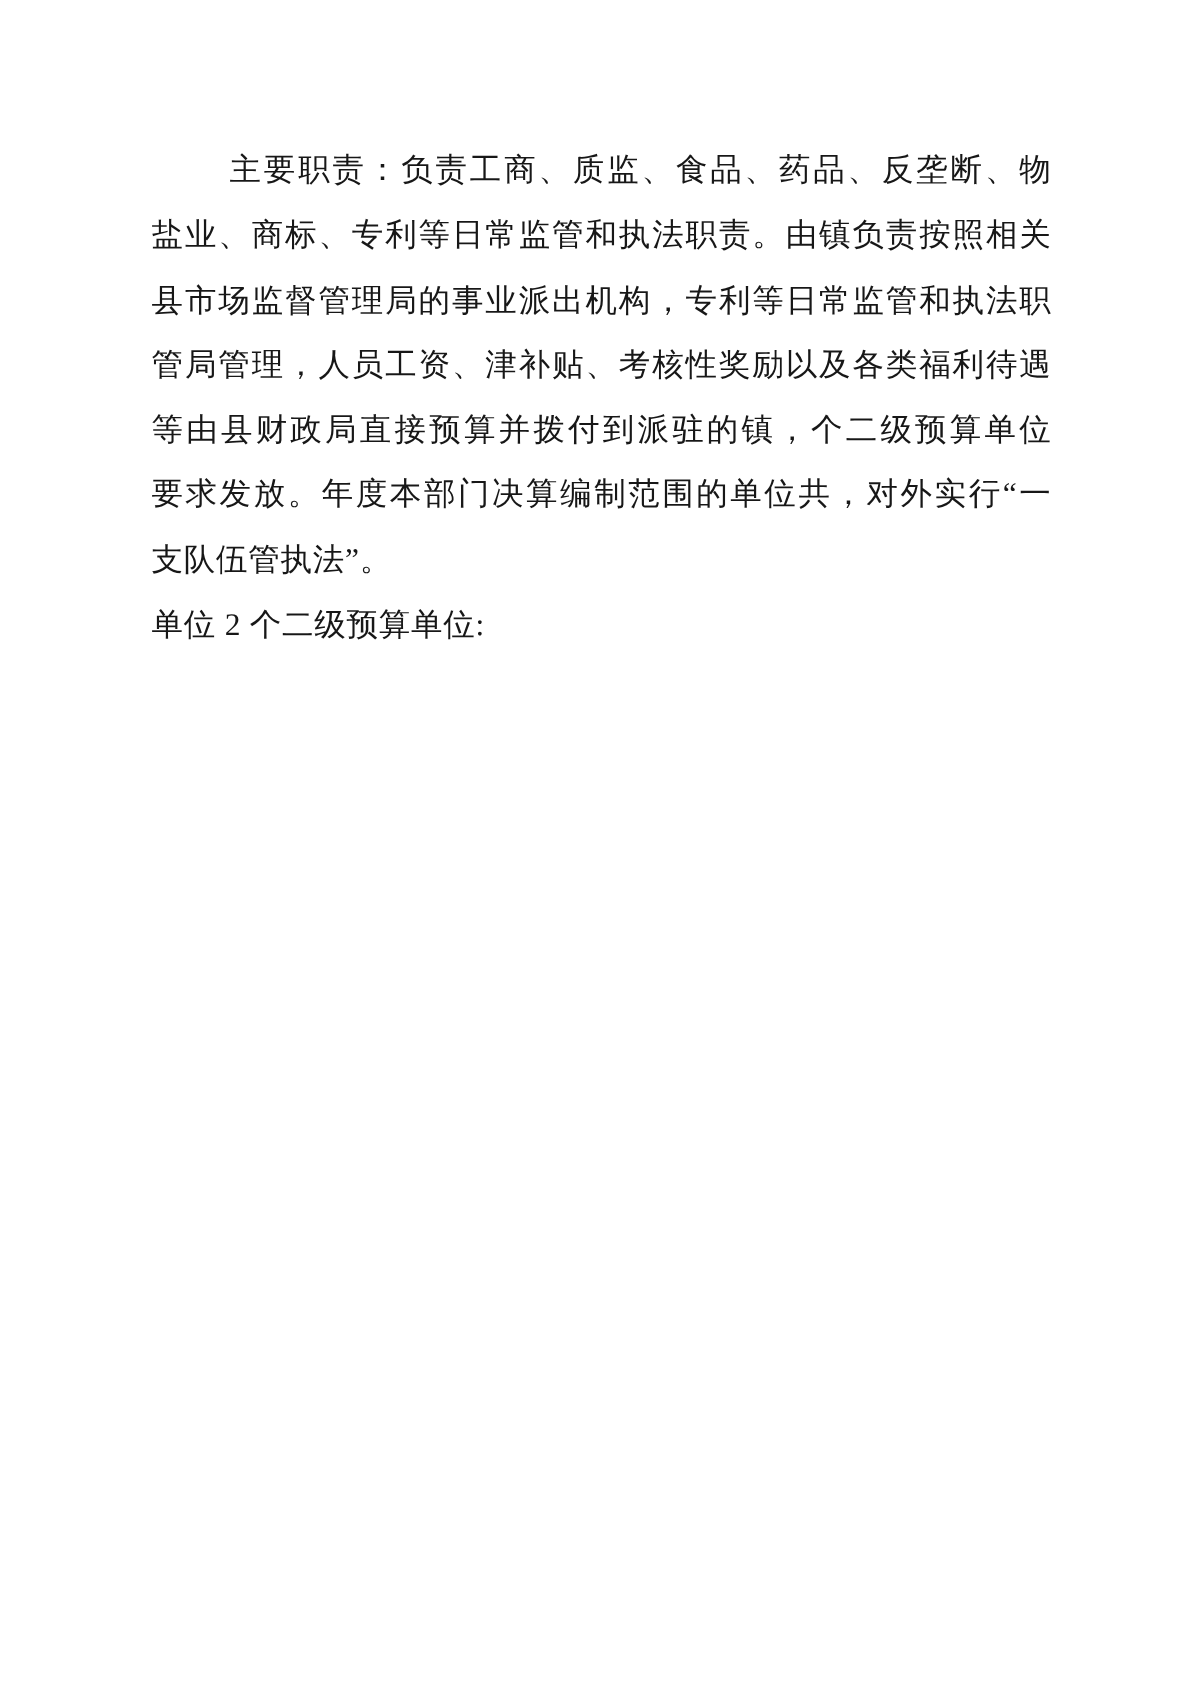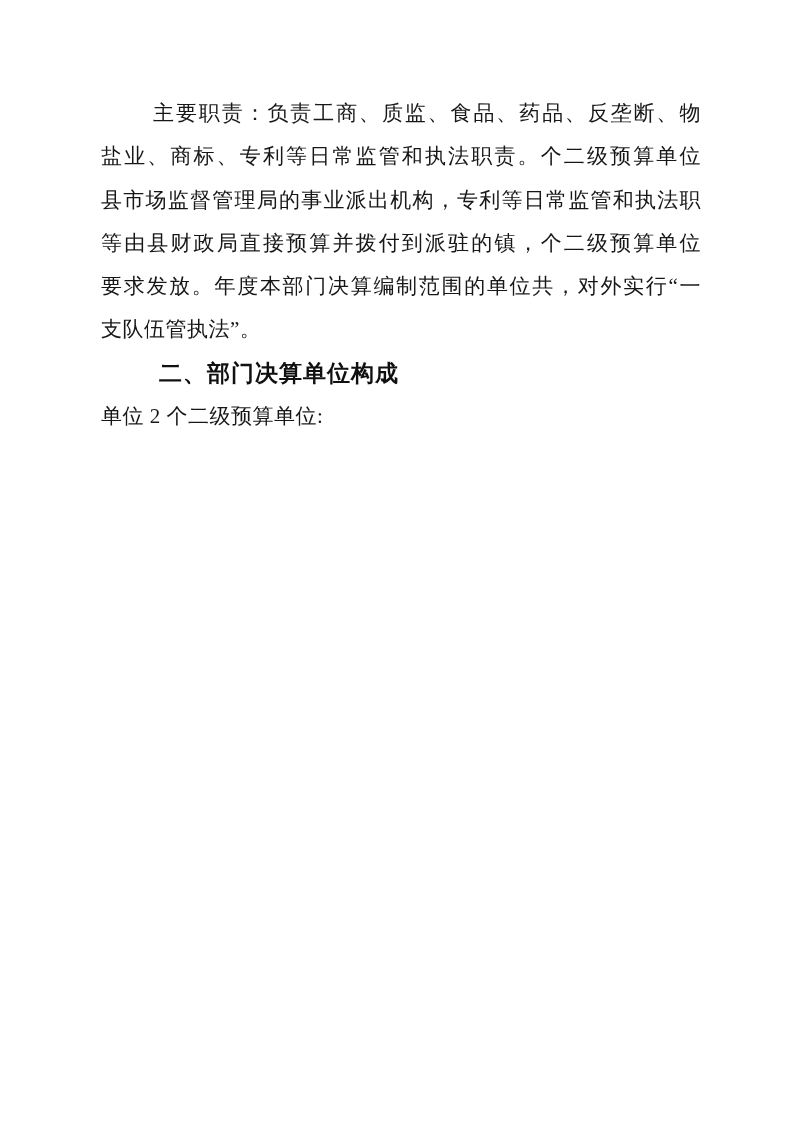--- a/index.html
+++ b/index.html
@@ -64,7 +64,7 @@
 
     <div class="para1">
       <div class="line first">主要职责：负责工商、质监、食品、药品、反垄断、物价、</div>
-      <div class="line">盐业、商标、专利等日常监管和执法职责。个二级预算单位</div>
+      <div class="line">盐业、商标、专利等日常监管和执法职责。由镇负责按照相关</div>
       <div class="line">县市场监督管理局的事业派出机构，专利等日常监管和执法职责</div>
       <div class="line">等由县财政局直接预算并拨付到派驻的镇，个二级预算单位</div>
       <div class="line">要求发放。年度本部门决算编制范围的单位共，对外实行“一</div>

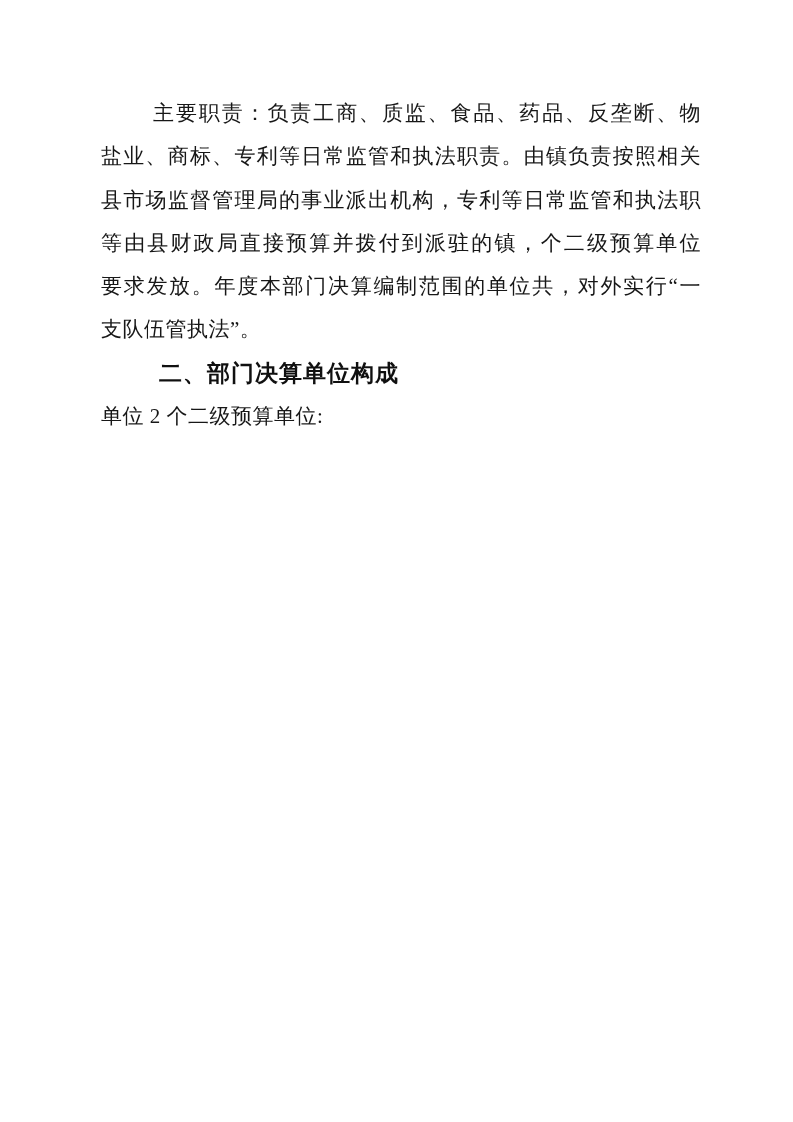--- a/index.html
+++ b/index.html
@@ -66,6 +66,7 @@
       <div class="line first">主要职责：负责工商、质监、食品、药品、反垄断、物价、</div>
       <div class="line">盐业、商标、专利等日常监管和执法职责。由镇负责按照相关</div>
       <div class="line">县市场监督管理局的事业派出机构，专利等日常监管和执法职责</div>
+      <div class="line">管局管理，人员工资、津补贴、考核性奖励以及各类福利待遇</div>
       <div class="line">等由县财政局直接预算并拨付到派驻的镇，个二级预算单位</div>
       <div class="line">要求发放。年度本部门决算编制范围的单位共，对外实行“一</div>
       <div class="line last">支队伍管执法”。</div>

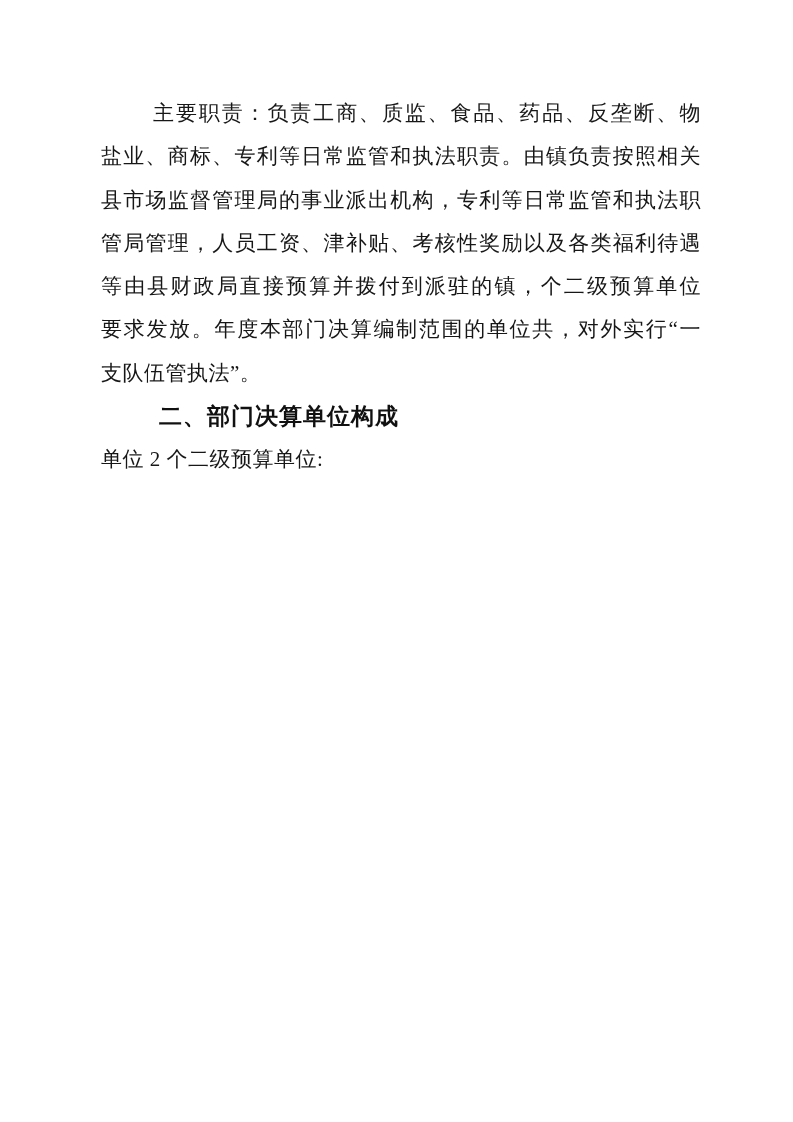--- a/index.html
+++ b/index.html
@@ -72,7 +72,6 @@
       <div class="line last">支队伍管执法”。</div>
     </div>
 
-    <div class="heading-line">二、部门决算单位构成</div>
 
     <div class="para2">
       <div class="line last">单位 2 个二级预算单位:</div>

